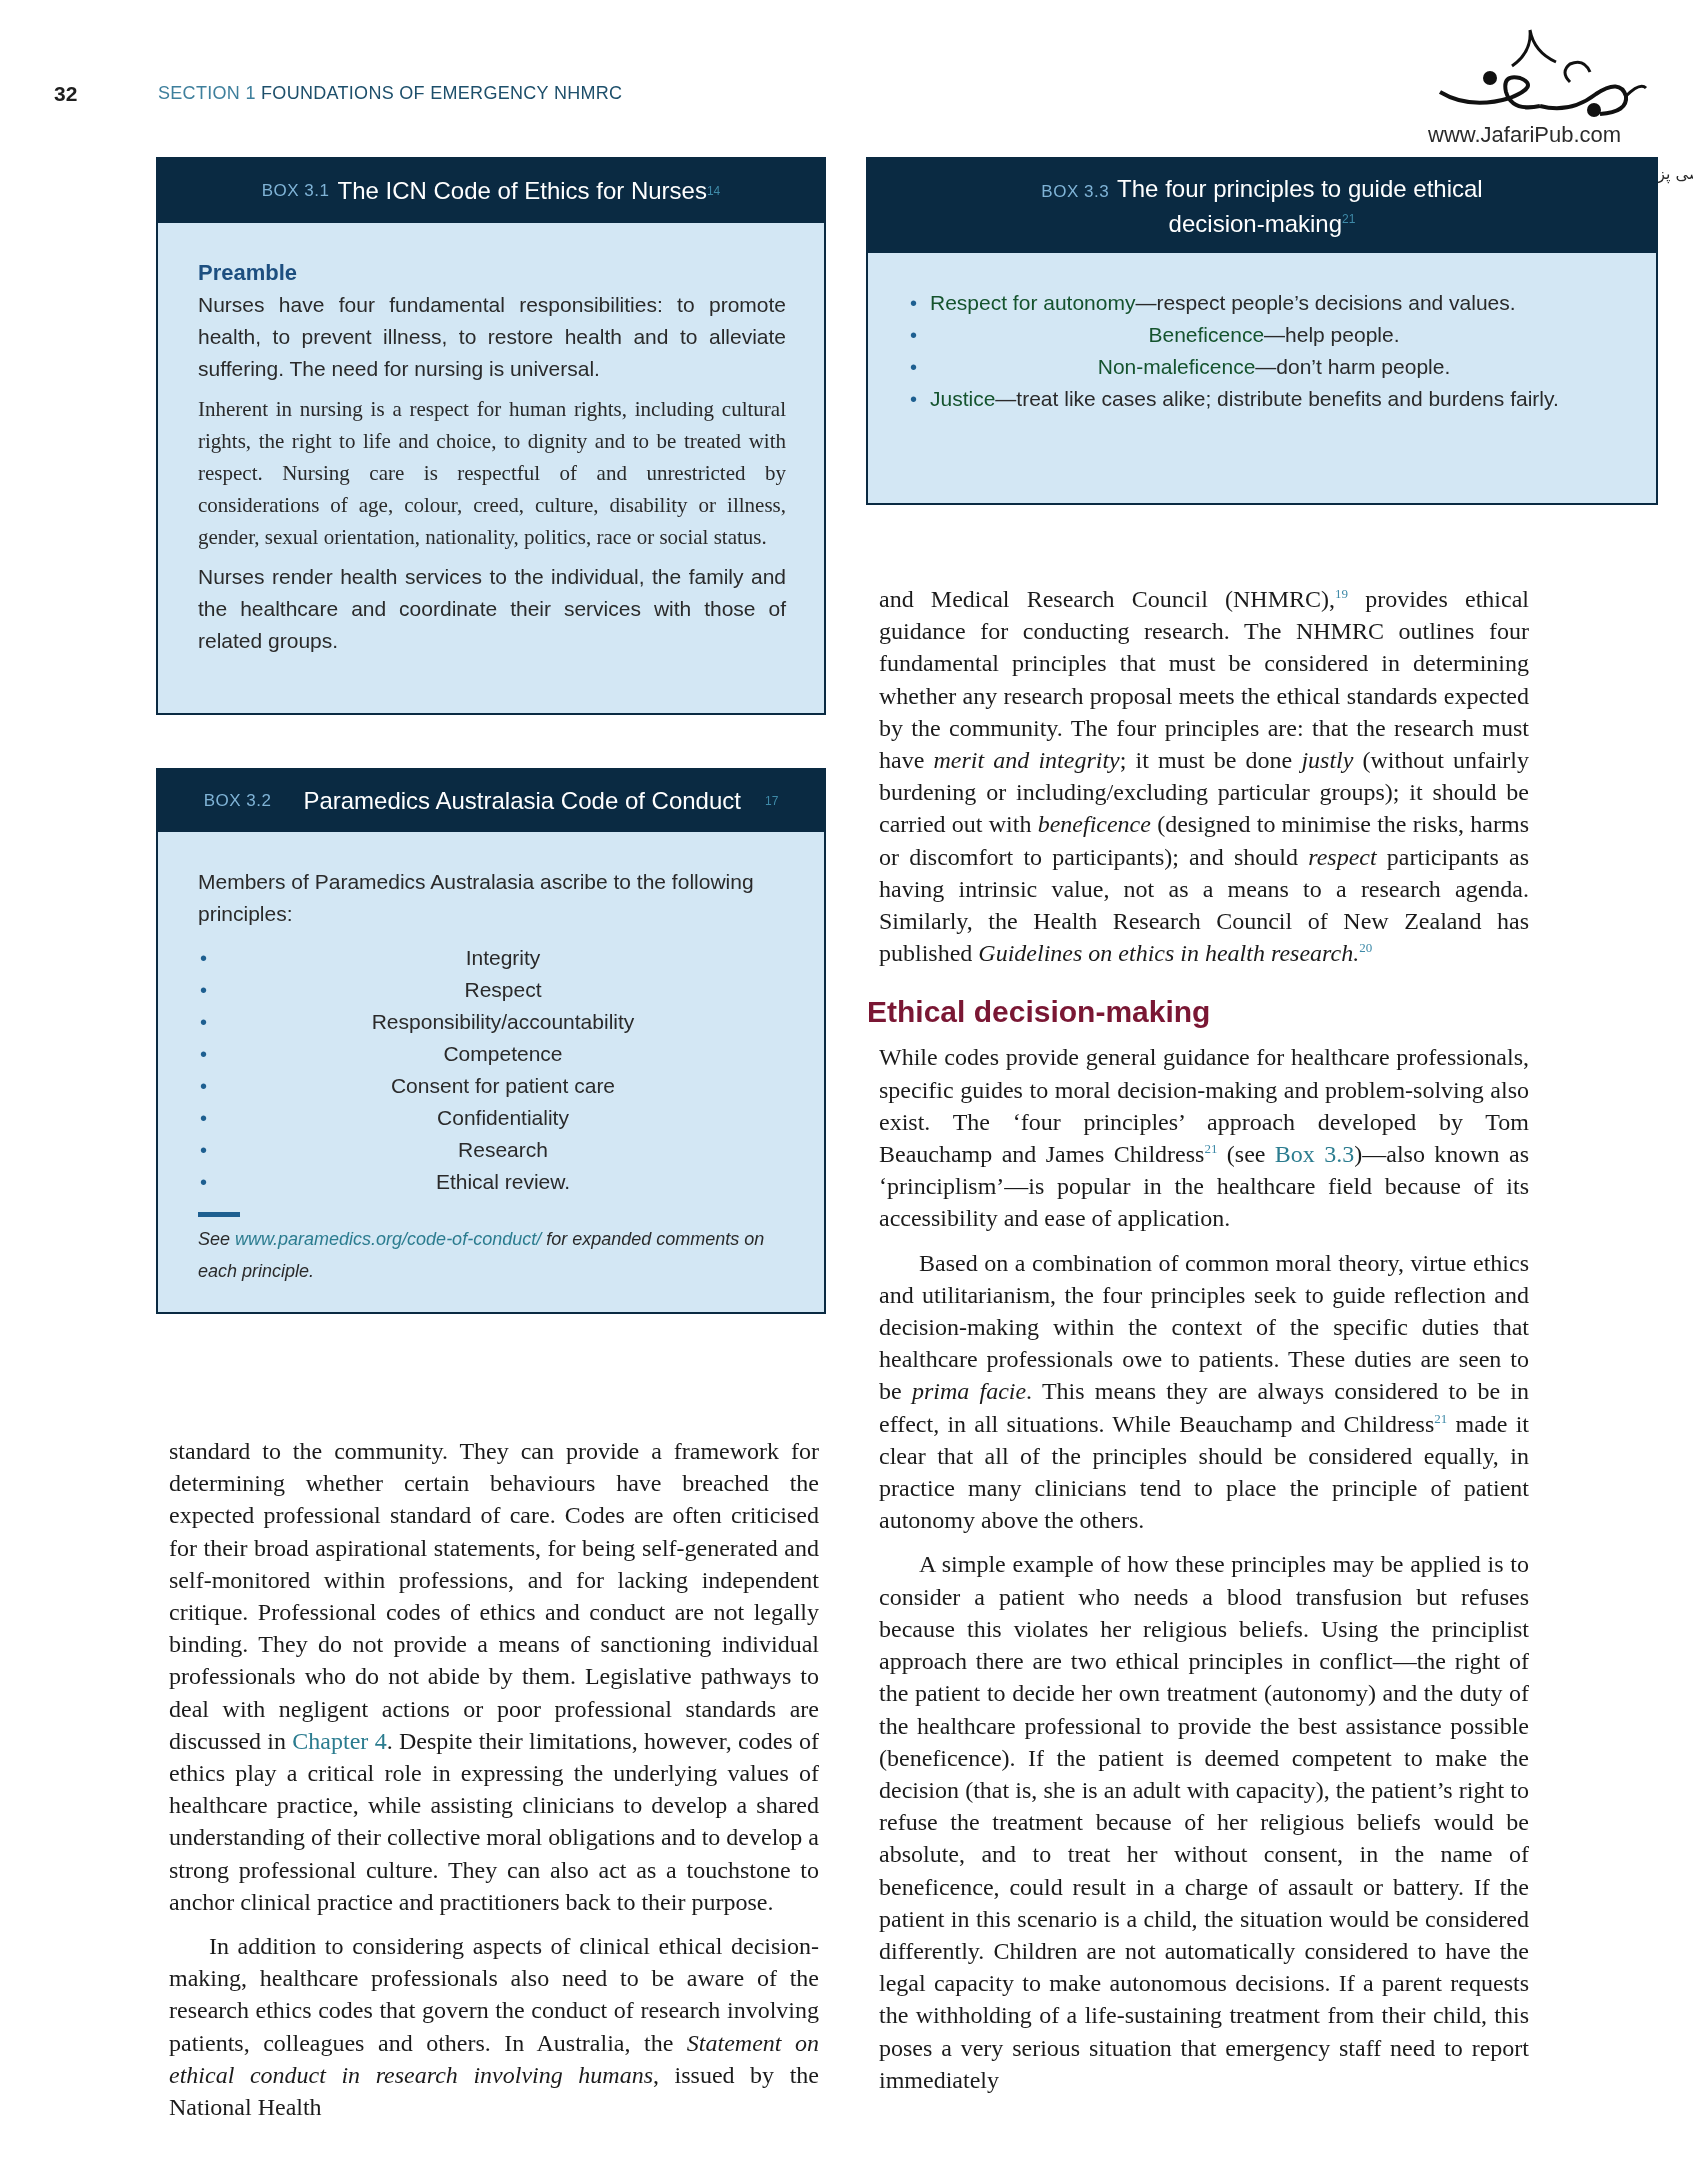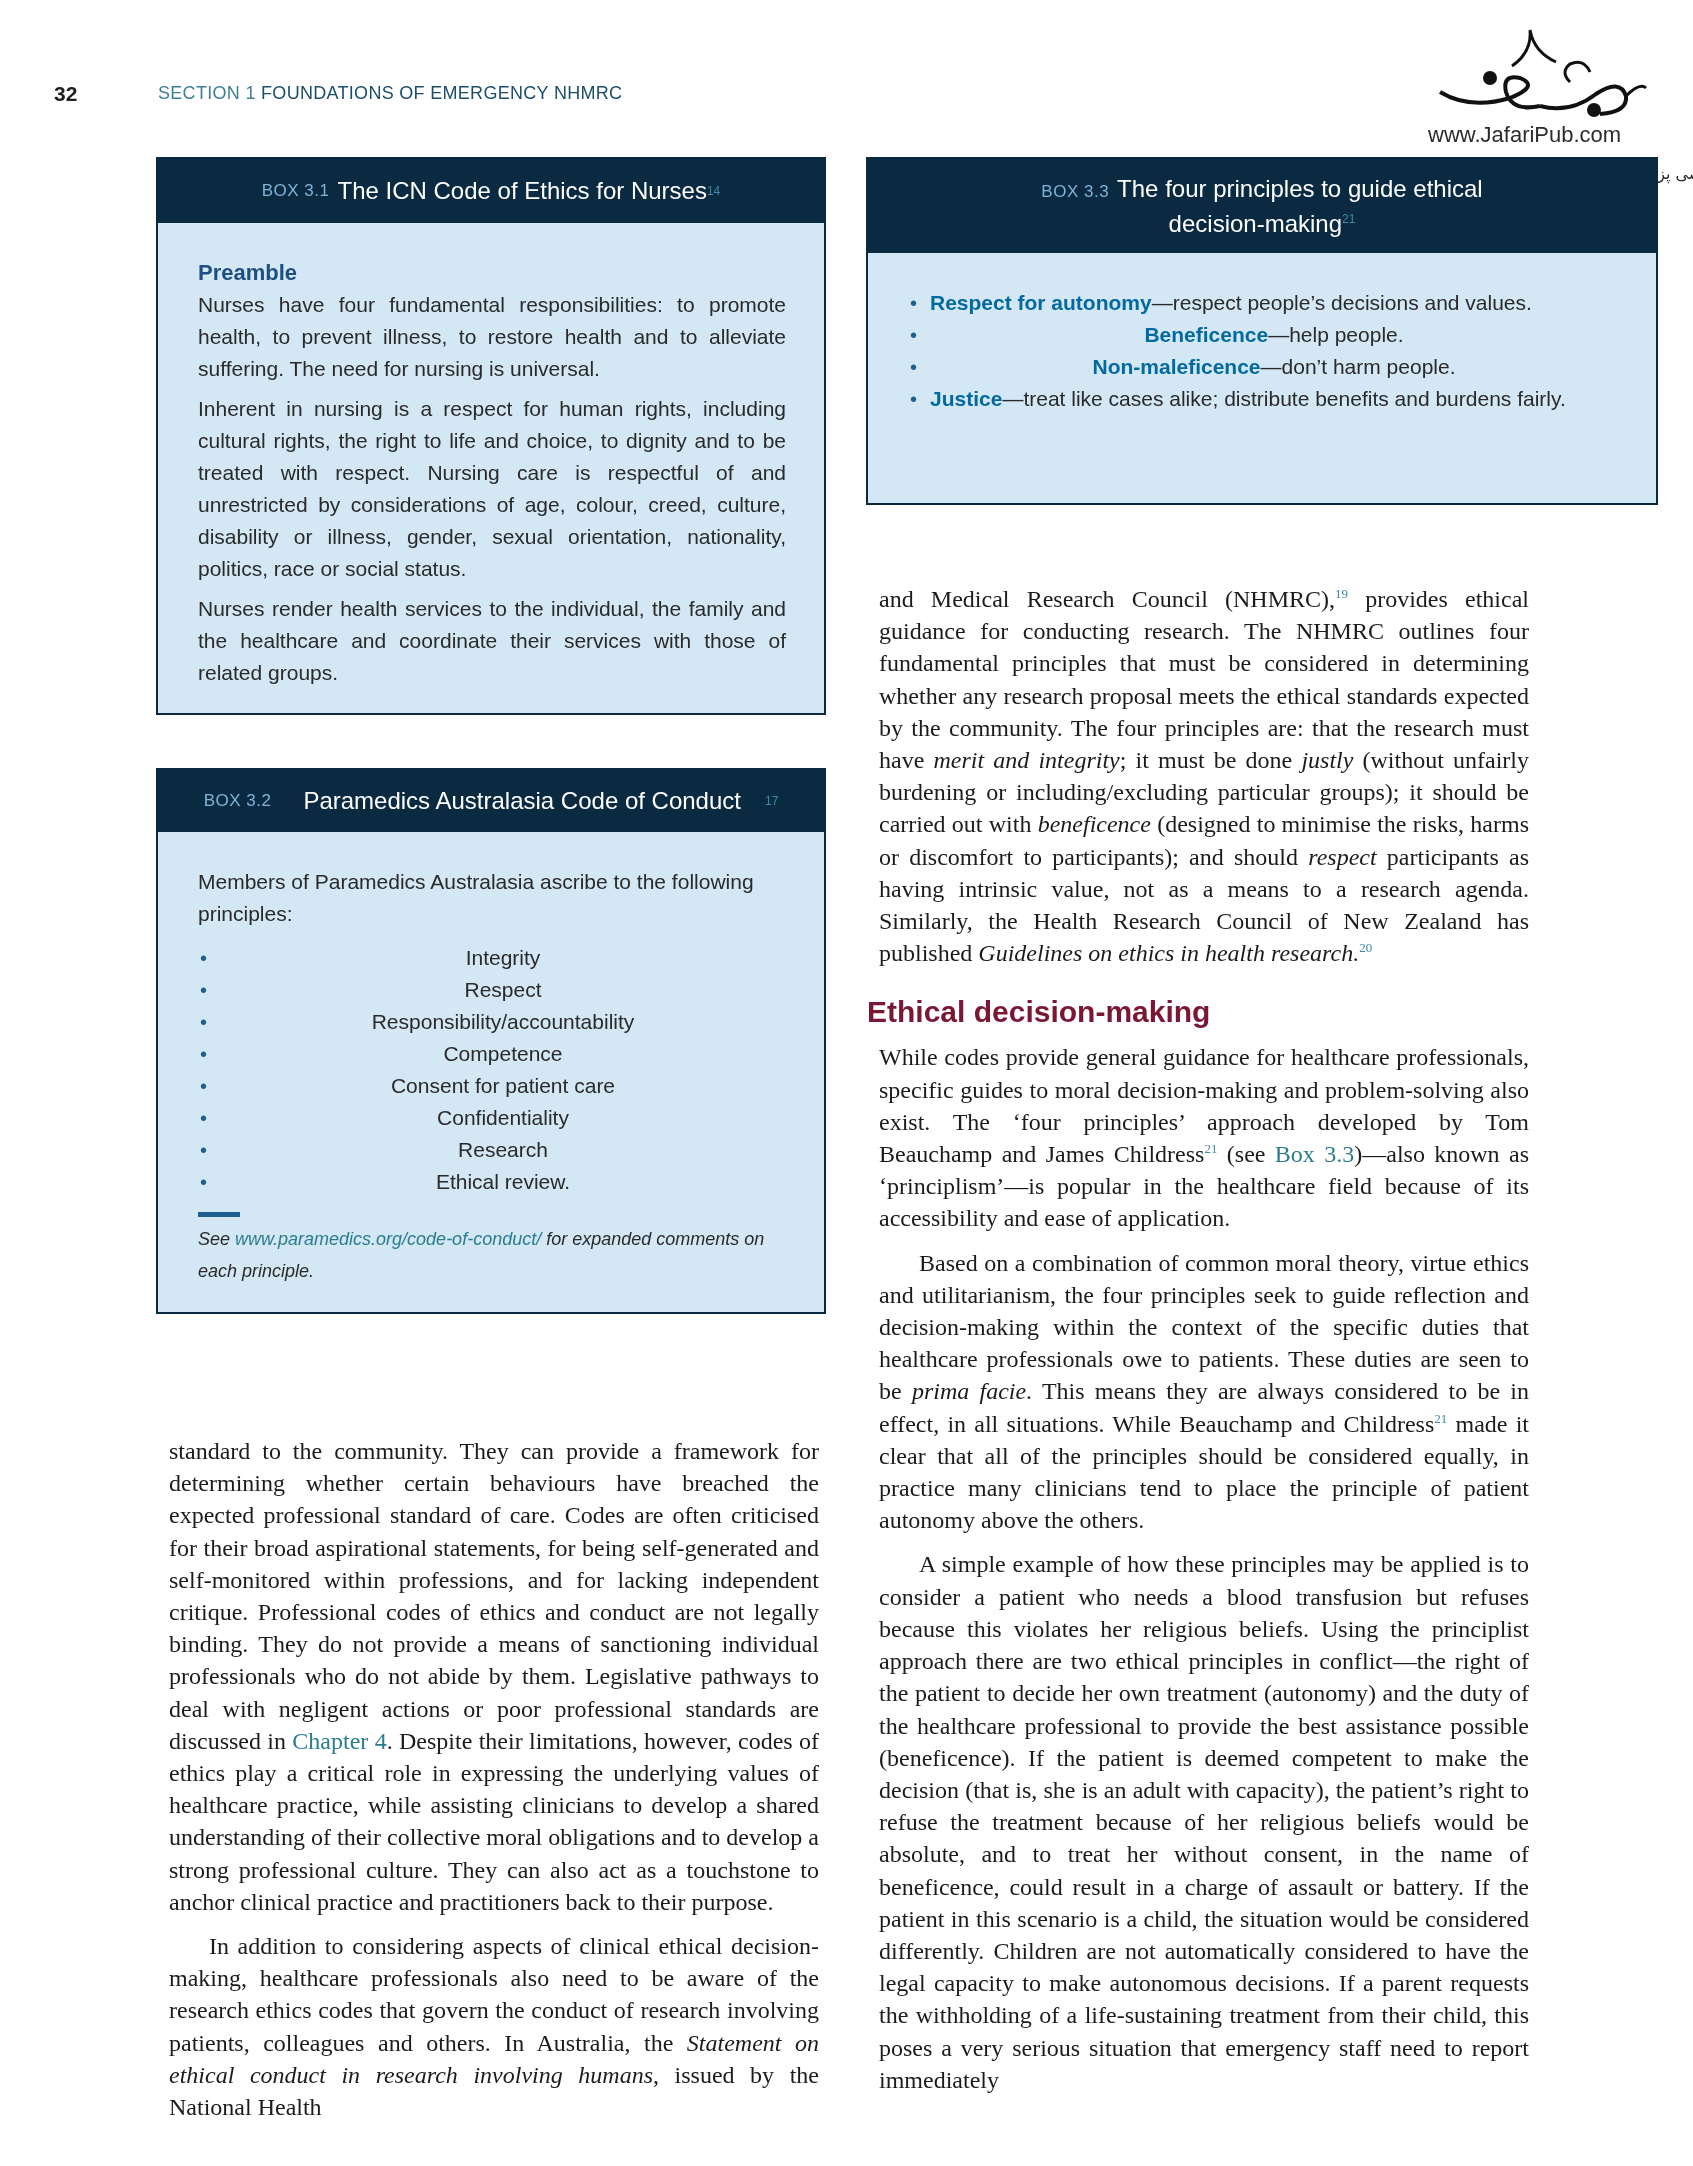--- a/index.html
+++ b/index.html
@@ -26,7 +26,7 @@
   ul.bul { list-style: none; margin: 0; padding: 0; }
   ul.bul li { position: relative; padding-left: 22px; text-align: center; }
   ul.bul li::before { content: "•"; position: absolute; left: 2px; top: 0; color: #1d5f90; font-size: 20px; }
-  .bold-term { font-weight: bold; color: #0369a1; }
+  .bold-term { font-weight: normal; color: #14532d; }
   .rule-mark { width: 42px; height: 5px; background: #1d5f90; margin: 14px 0 6px 0; }
   .see { font-style: italic; font-size: 18px; line-height: 32px; color: #2a2a2a; }
   .see a { color: #2b7c8f; text-decoration: none; }

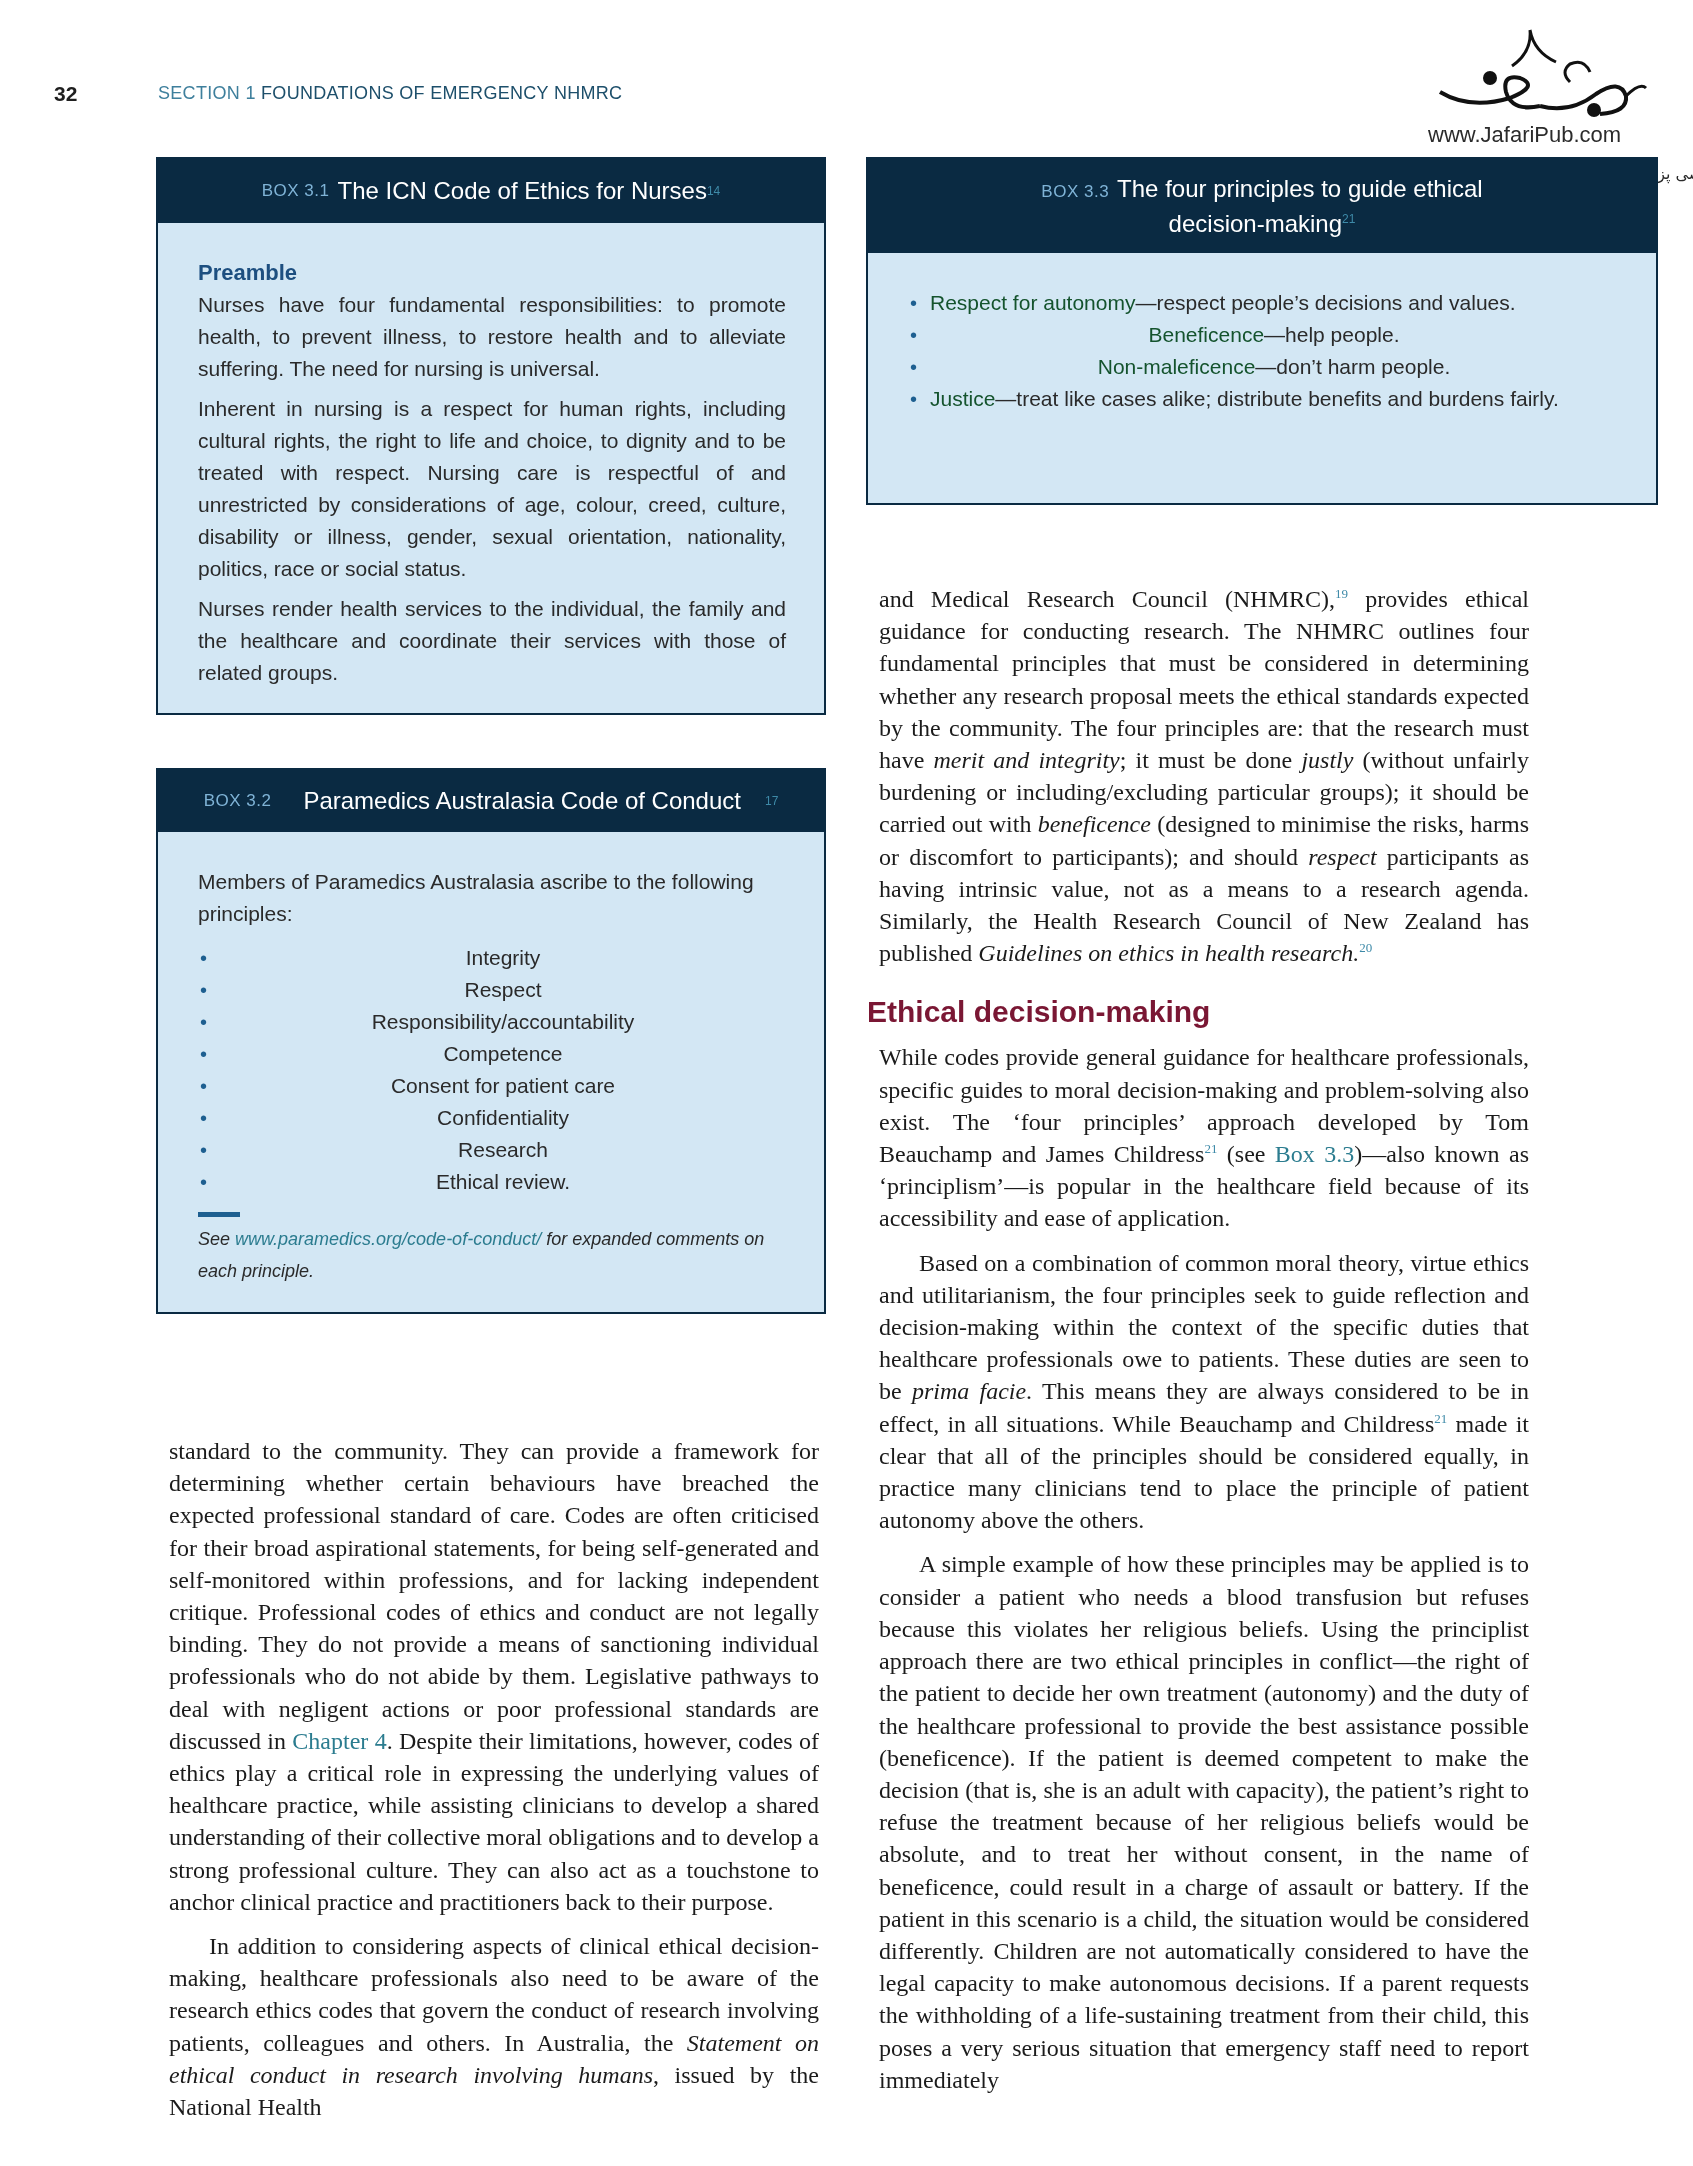--- a/index.html
+++ b/index.html
@@ -72,7 +72,7 @@
   <div class="box-body" style="padding-top:36px;">
     <div class="pre-title">Preamble</div>
     <p>Nurses have four fundamental responsibilities: to promote health, to prevent illness, to restore health and to alleviate suffering. The need for nursing is universal.</p>
-    <p style="margin-top:8px;">Inherent in nursing is a respect for human rights, including cultural rights, the right to life and choice, to dignity and to be treated with respect. Nursing care is respectful of and unrestricted by considerations of age, colour, creed, culture, disability or illness, gender, sexual orientation, nationality, politics, race or social status.</p>
+    <p style="margin-top:8px;font-family:Liberation Serif, serif;">Inherent in nursing is a respect for human rights, including cultural rights, the right to life and choice, to dignity and to be treated with respect. Nursing care is respectful of and unrestricted by considerations of age, colour, creed, culture, disability or illness, gender, sexual orientation, nationality, politics, race or social status.</p>
     <p style="margin-top:8px;">Nurses render health services to the individual, the family and the healthcare and coordinate their services with those of related groups.</p>
   </div>
 </div>

